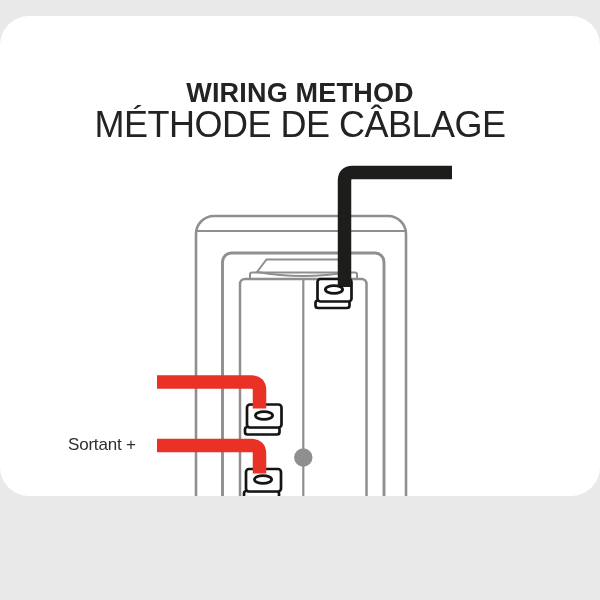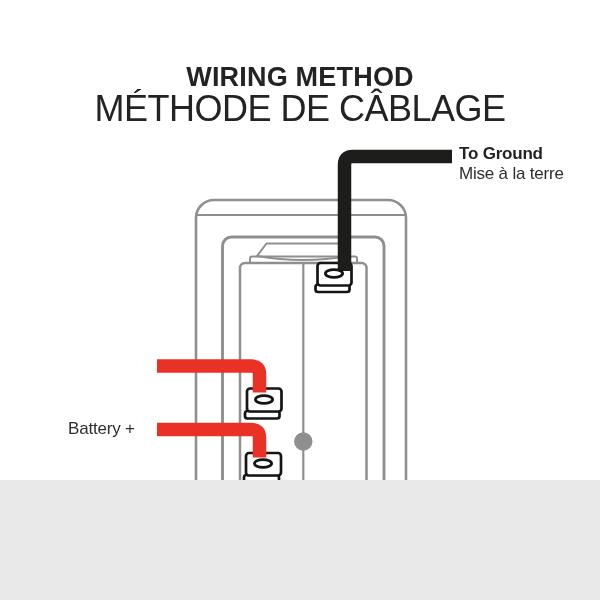--- a/index.html
+++ b/index.html
@@ -13,8 +13,8 @@
   html,body{margin:0;padding:0;}
   body{background:#e9e9e9;font-family:"Liberation Sans",sans-serif;}
   .canvas{
-    position:relative;width:600px;height:480px;margin:0 auto;
-    background:var(--background);overflow:hidden;
+    position:relative;width:600px;height:480px;margin:16px auto;
+    background:var(--background);overflow:hidden;border-radius:29px;
   }
   .title-block{
     position:absolute;left:0;top:62px;width:600px;

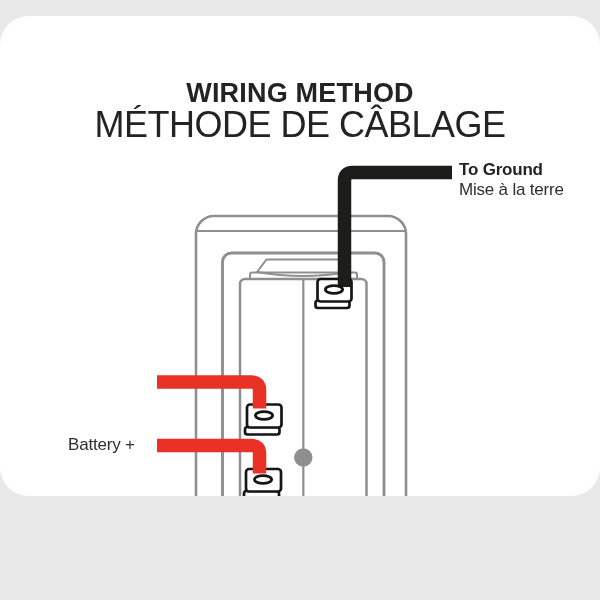--- a/index.html
+++ b/index.html
@@ -87,10 +87,6 @@
     </g>
   </svg>
 
-  <div class="wire-label label-ground">
-    <div class="en">To Ground</div>
-    <div class="fr">Mise à la terre</div>
-  </div>
 
 
   <div class="wire-label label-outgoing">

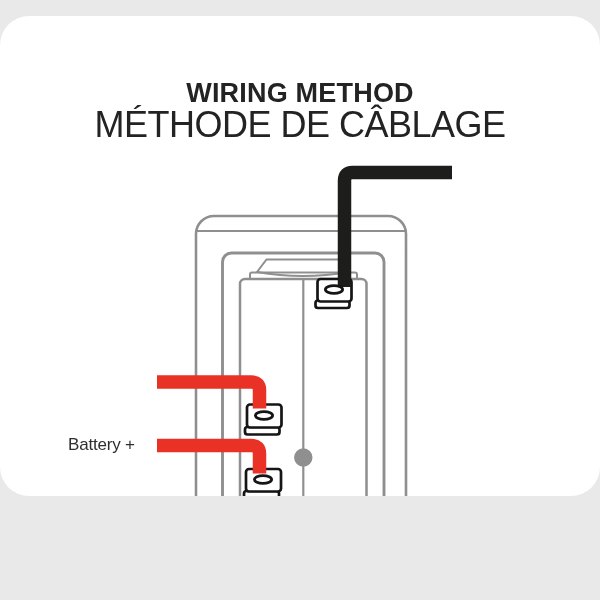--- a/index.html
+++ b/index.html
@@ -90,7 +90,7 @@
 
 
   <div class="wire-label label-outgoing">
-    <div class="fr">Battery +</div>
+    <div class="fr">Sortant +</div>
   </div>
 
 </div>

